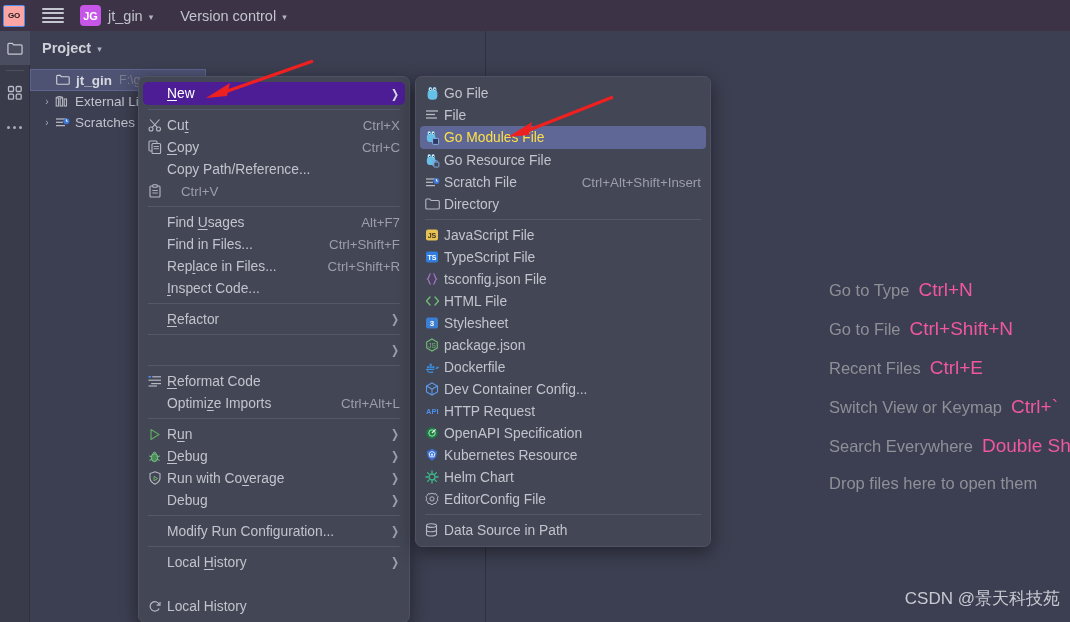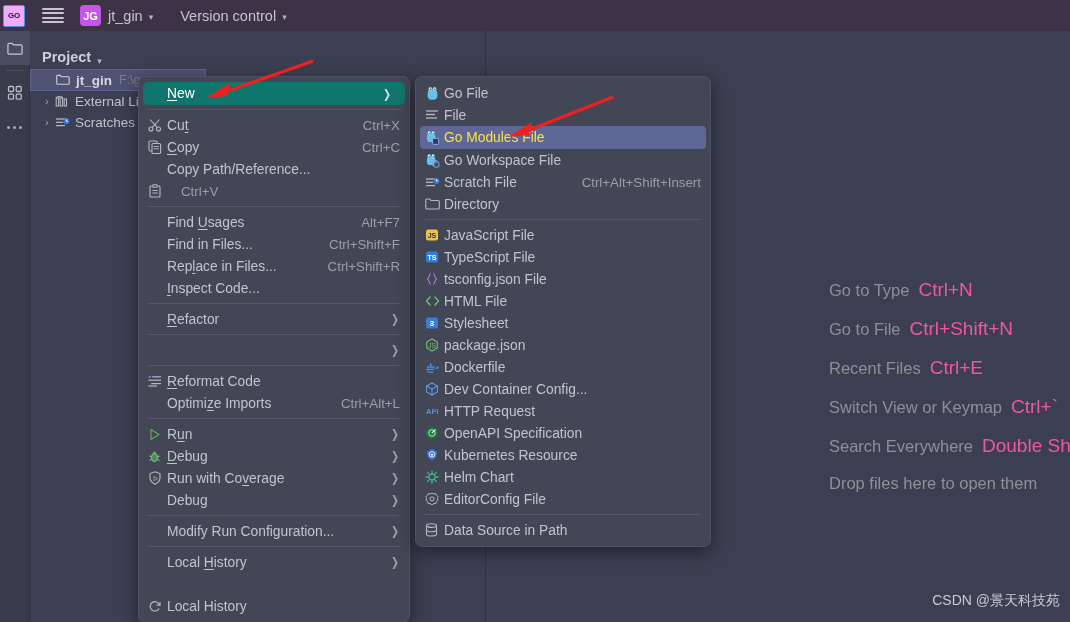--- a/index.html
+++ b/index.html
@@ -22,7 +22,7 @@
   .go-logo {
     width: 22px; height: 22px; margin-left: 3px; margin-right: 8px;
     border: 1.6px solid #4f8cf0; border-radius: 2px;
-    background: #f0abfc;
+    background: #fca5a5;
     display: flex; align-items: center; justify-content: center;
     font-size: 8px; font-weight: bold; color: #1b1b1b; letter-spacing: -0.3px;
     font-family: "Liberation Sans", sans-serif;

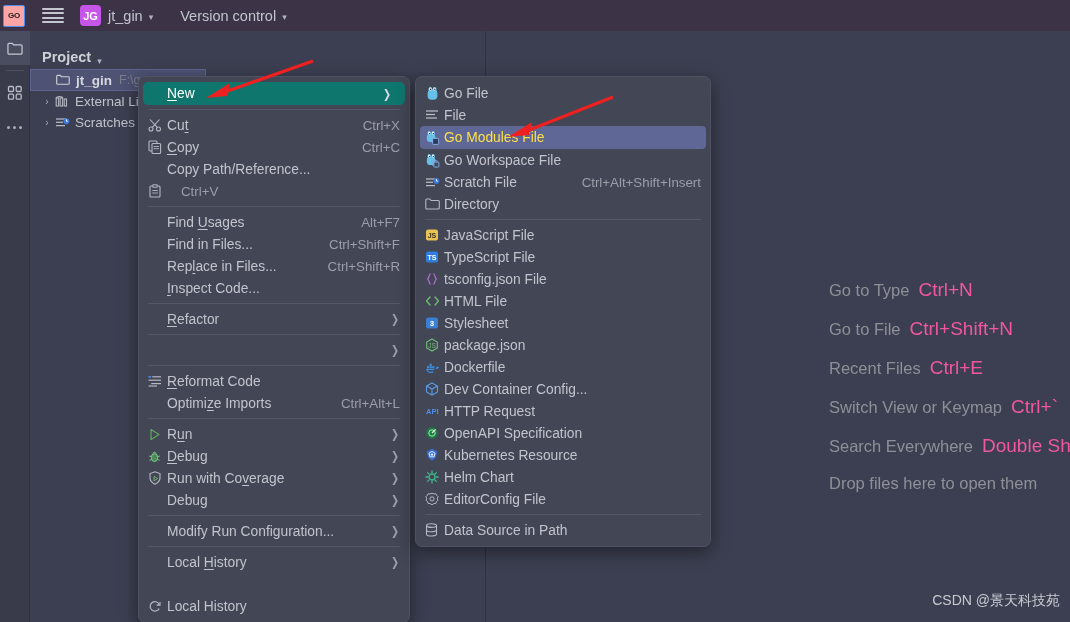--- a/index.html
+++ b/index.html
@@ -60,7 +60,7 @@
     background: #3c3f51;
     border-right: 1px solid #2f313c;
   }
-  .tw-header { height: 34px; display: flex; align-items: flex-end; padding-left: 12px; }
+  .tw-header { height: 34px; display: flex; align-items: center; padding-left: 12px; }
   .tw-title { color: #ced0d8; font-size: 14.5px; font-weight: bold; }
   .tree { padding-top: 4px; }
   .tree-row { height: 21px; display: flex; align-items: center; padding-left: 10px; font-size: 13.5px; color: #c0c2cc; }

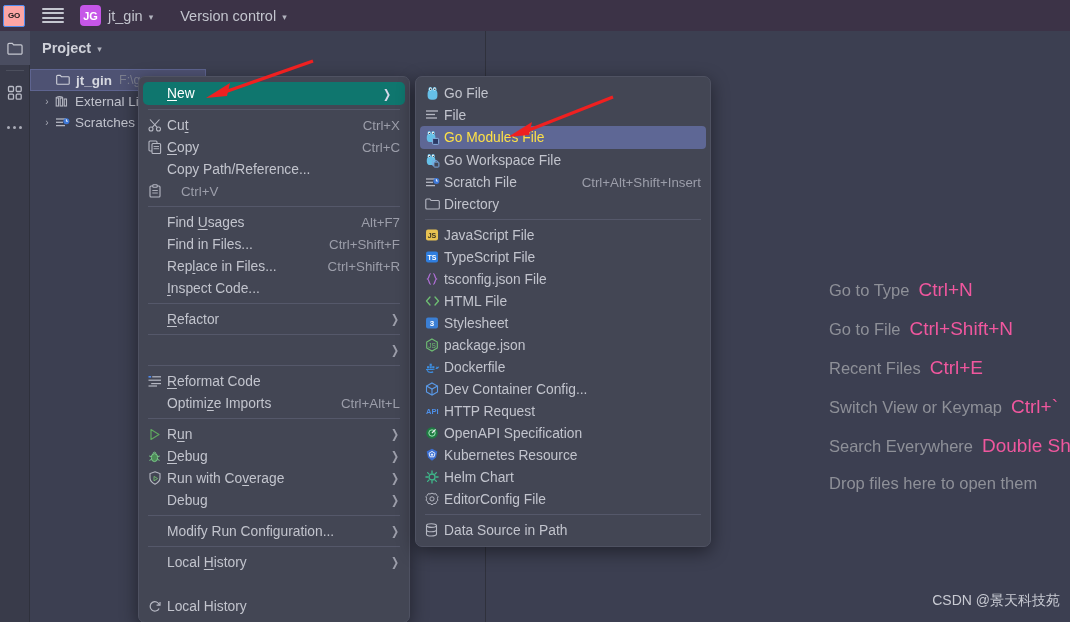--- a/index.html
+++ b/index.html
@@ -110,10 +110,10 @@
   .mi .mi-key { color: #9c9eaa; font-size: 13.3px; margin-left: 14px; flex: 0 0 auto; }
   .mi .mi-sub { color: #9c9eaa; font-size: 12px; margin-left: 10px; flex: 0 0 auto; transform: scaleX(0.8); }
   .mi.hl {
-    background: #0f766e;
+    background: #4c1d95;
     color: #ffffff;
     border-radius: 5px;
-    margin: 0 4px; padding: 0 13px 0 5px;
+    margin: 0 4px; padding: 0 5px 0 5px;
   }
   .mi.hl .mi-sub { color: #d7daea; }
   .mi.hl2 {

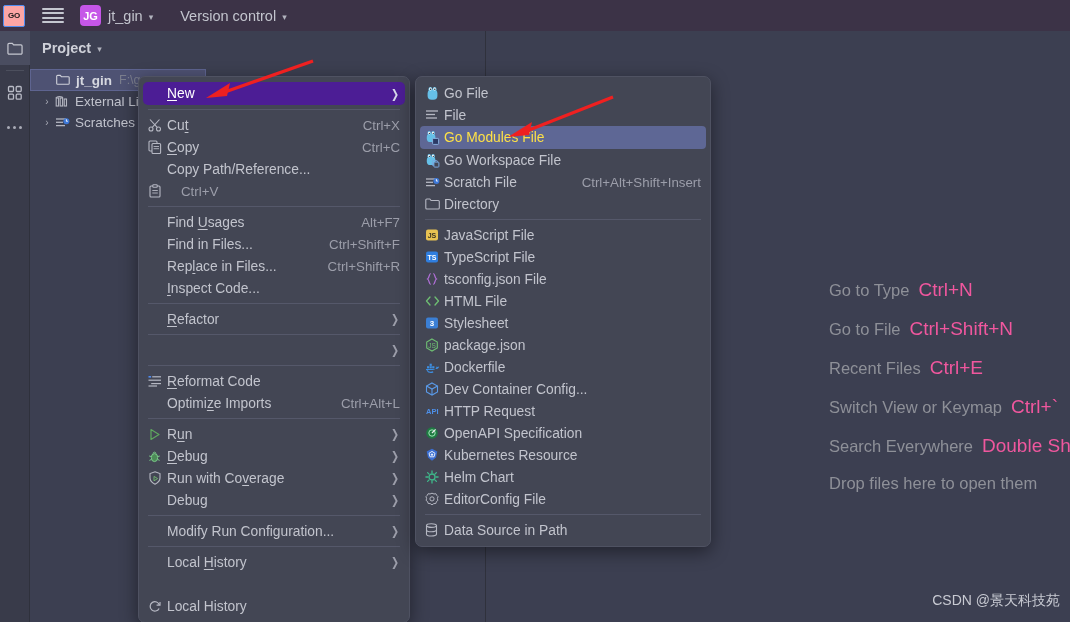--- a/index.html
+++ b/index.html
@@ -509,7 +509,7 @@
           <rect x="8.9" y="9.1" width="5" height="5" rx="0.8" fill="#434654" stroke="#7aa8e0" stroke-width="1"></rect>
         </svg>
       </span>
-      <span class="mi-label">Go Workspace File</span>
+      <span class="mi-label">Go Resource File</span>
     </div>
 
     <div class="mi">

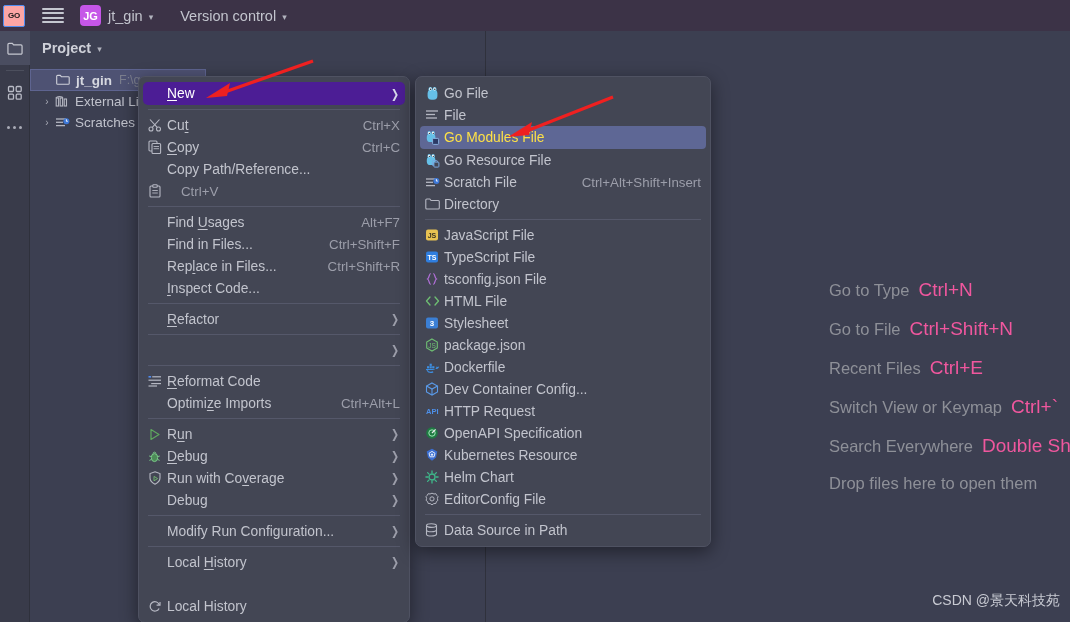--- a/index.html
+++ b/index.html
@@ -82,7 +82,7 @@
   .hint-key { color: #f0579e; font-size: 19px; margin-left: 9px; }
   .watermark {
     position: absolute; right: 10px; bottom: 12px;
-    color: #c8cad2; font-size: 14px;
+    color: #c8cad2; font-size: 17px;
     font-family: "Liberation Sans", sans-serif;
   }
 

